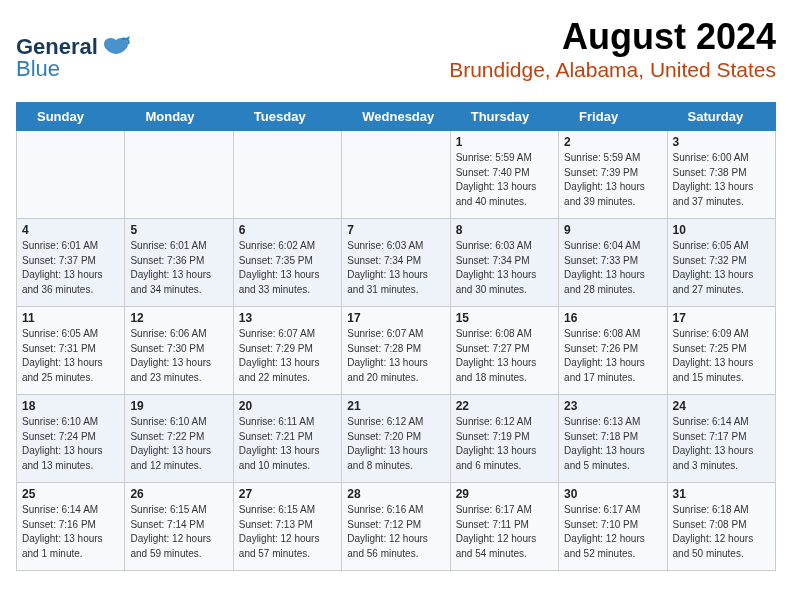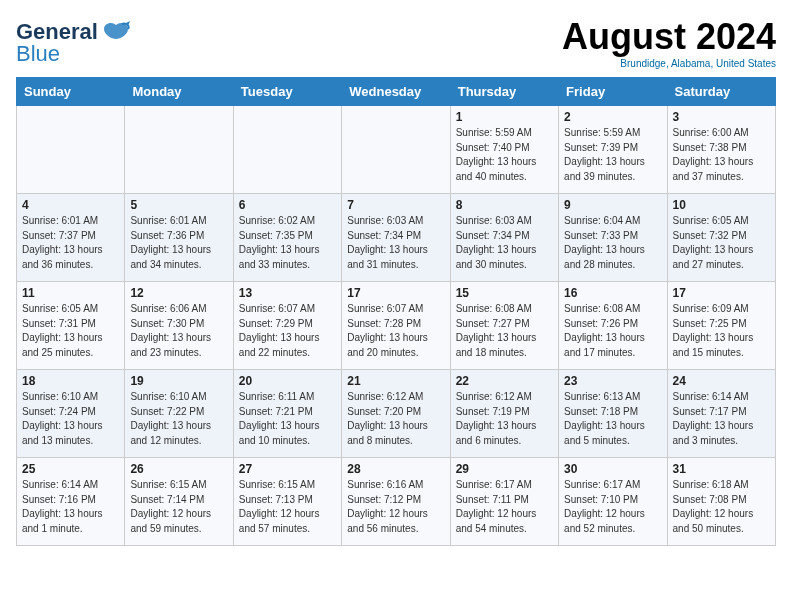--- a/index.html
+++ b/index.html
@@ -13,8 +13,8 @@
     .header-area {
       display: flex;
       justify-content: space-between;
-      align-items: center;
-      margin-bottom: 8px;
+      align-items: flex-end;
+      margin-bottom: 20px;
     }
     .logo {
       display: flex;

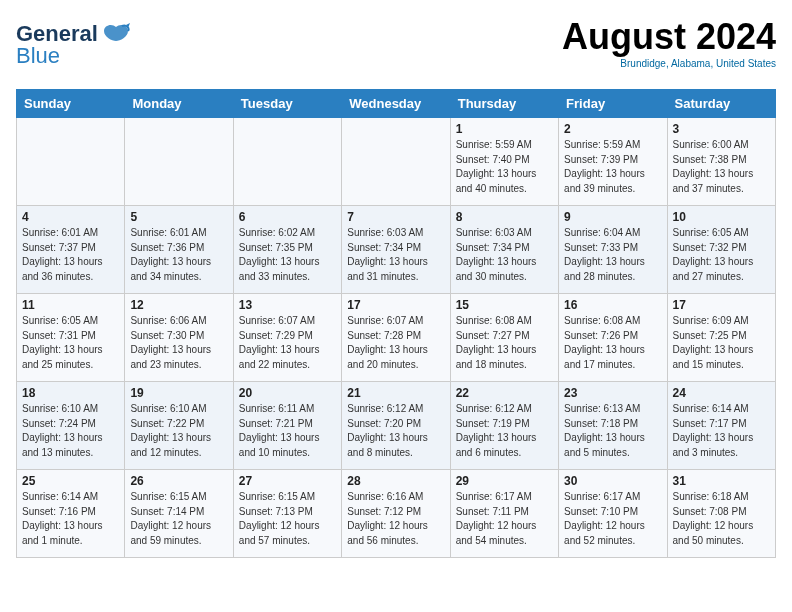--- a/index.html
+++ b/index.html
@@ -35,8 +35,8 @@
       color: #000000;
     }
     .cal-subtitle {
-      font-size: 10px;
-      color: #0369a1;
+      font-size: 21px;
+      color: #c2410c;
     }
     table {
       width: 100%;

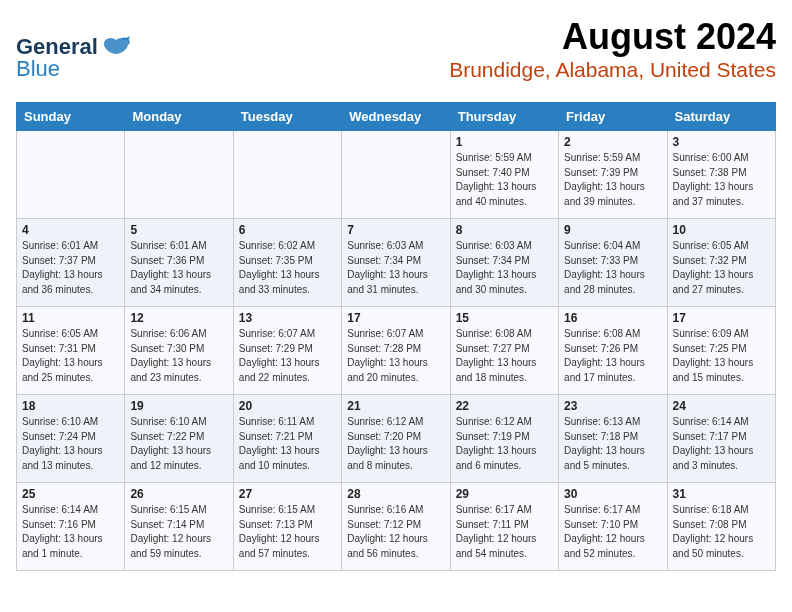--- a/index.html
+++ b/index.html
@@ -48,7 +48,7 @@
       color: #fff;
       font-size: 13px;
       font-weight: bold;
-      padding: 6px 7px;
+      padding: 6px 20px;
       text-align: left;
       border: 1px solid #2a7fc1;
     }

